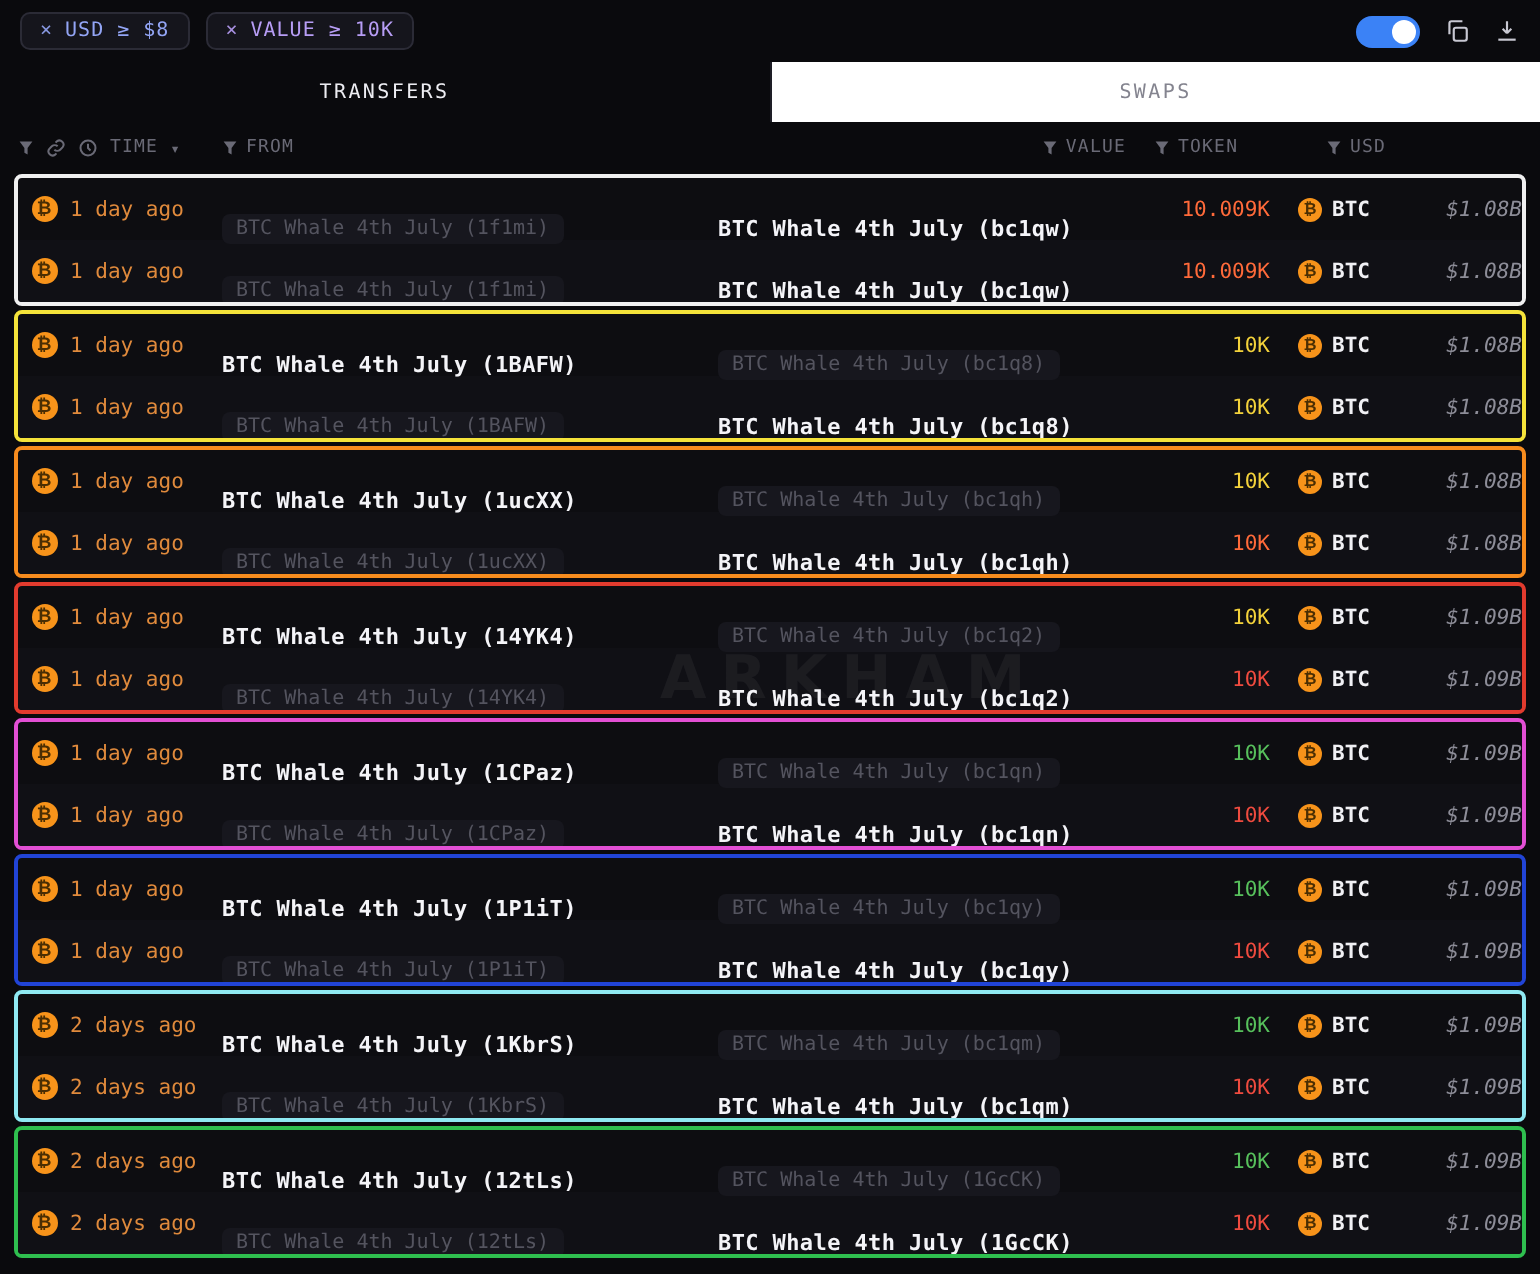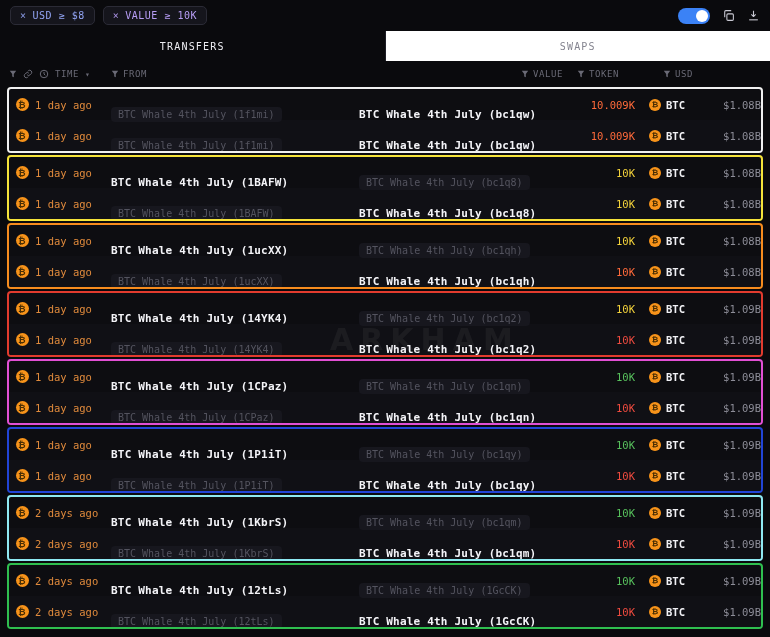--- a/index.html
+++ b/index.html
@@ -69,7 +69,7 @@
   }
   .c-value { text-align:right; padding-right:6px; font-size:10.5px; }
   .c-token { display:flex; align-items:center; gap:5px; padding-left:8px; color:#f0f0f4; font-weight:bold; font-size:10.5px; }
-  .c-usd { text-align:right; color:#8d8d98; font-size:10.5px; }
+  .c-usd { text-align:right; color:#8d8d98; font-size:10.5px;font-style:italic; }
   
   .watermark {
     position:absolute; left:330px; top:322px;

